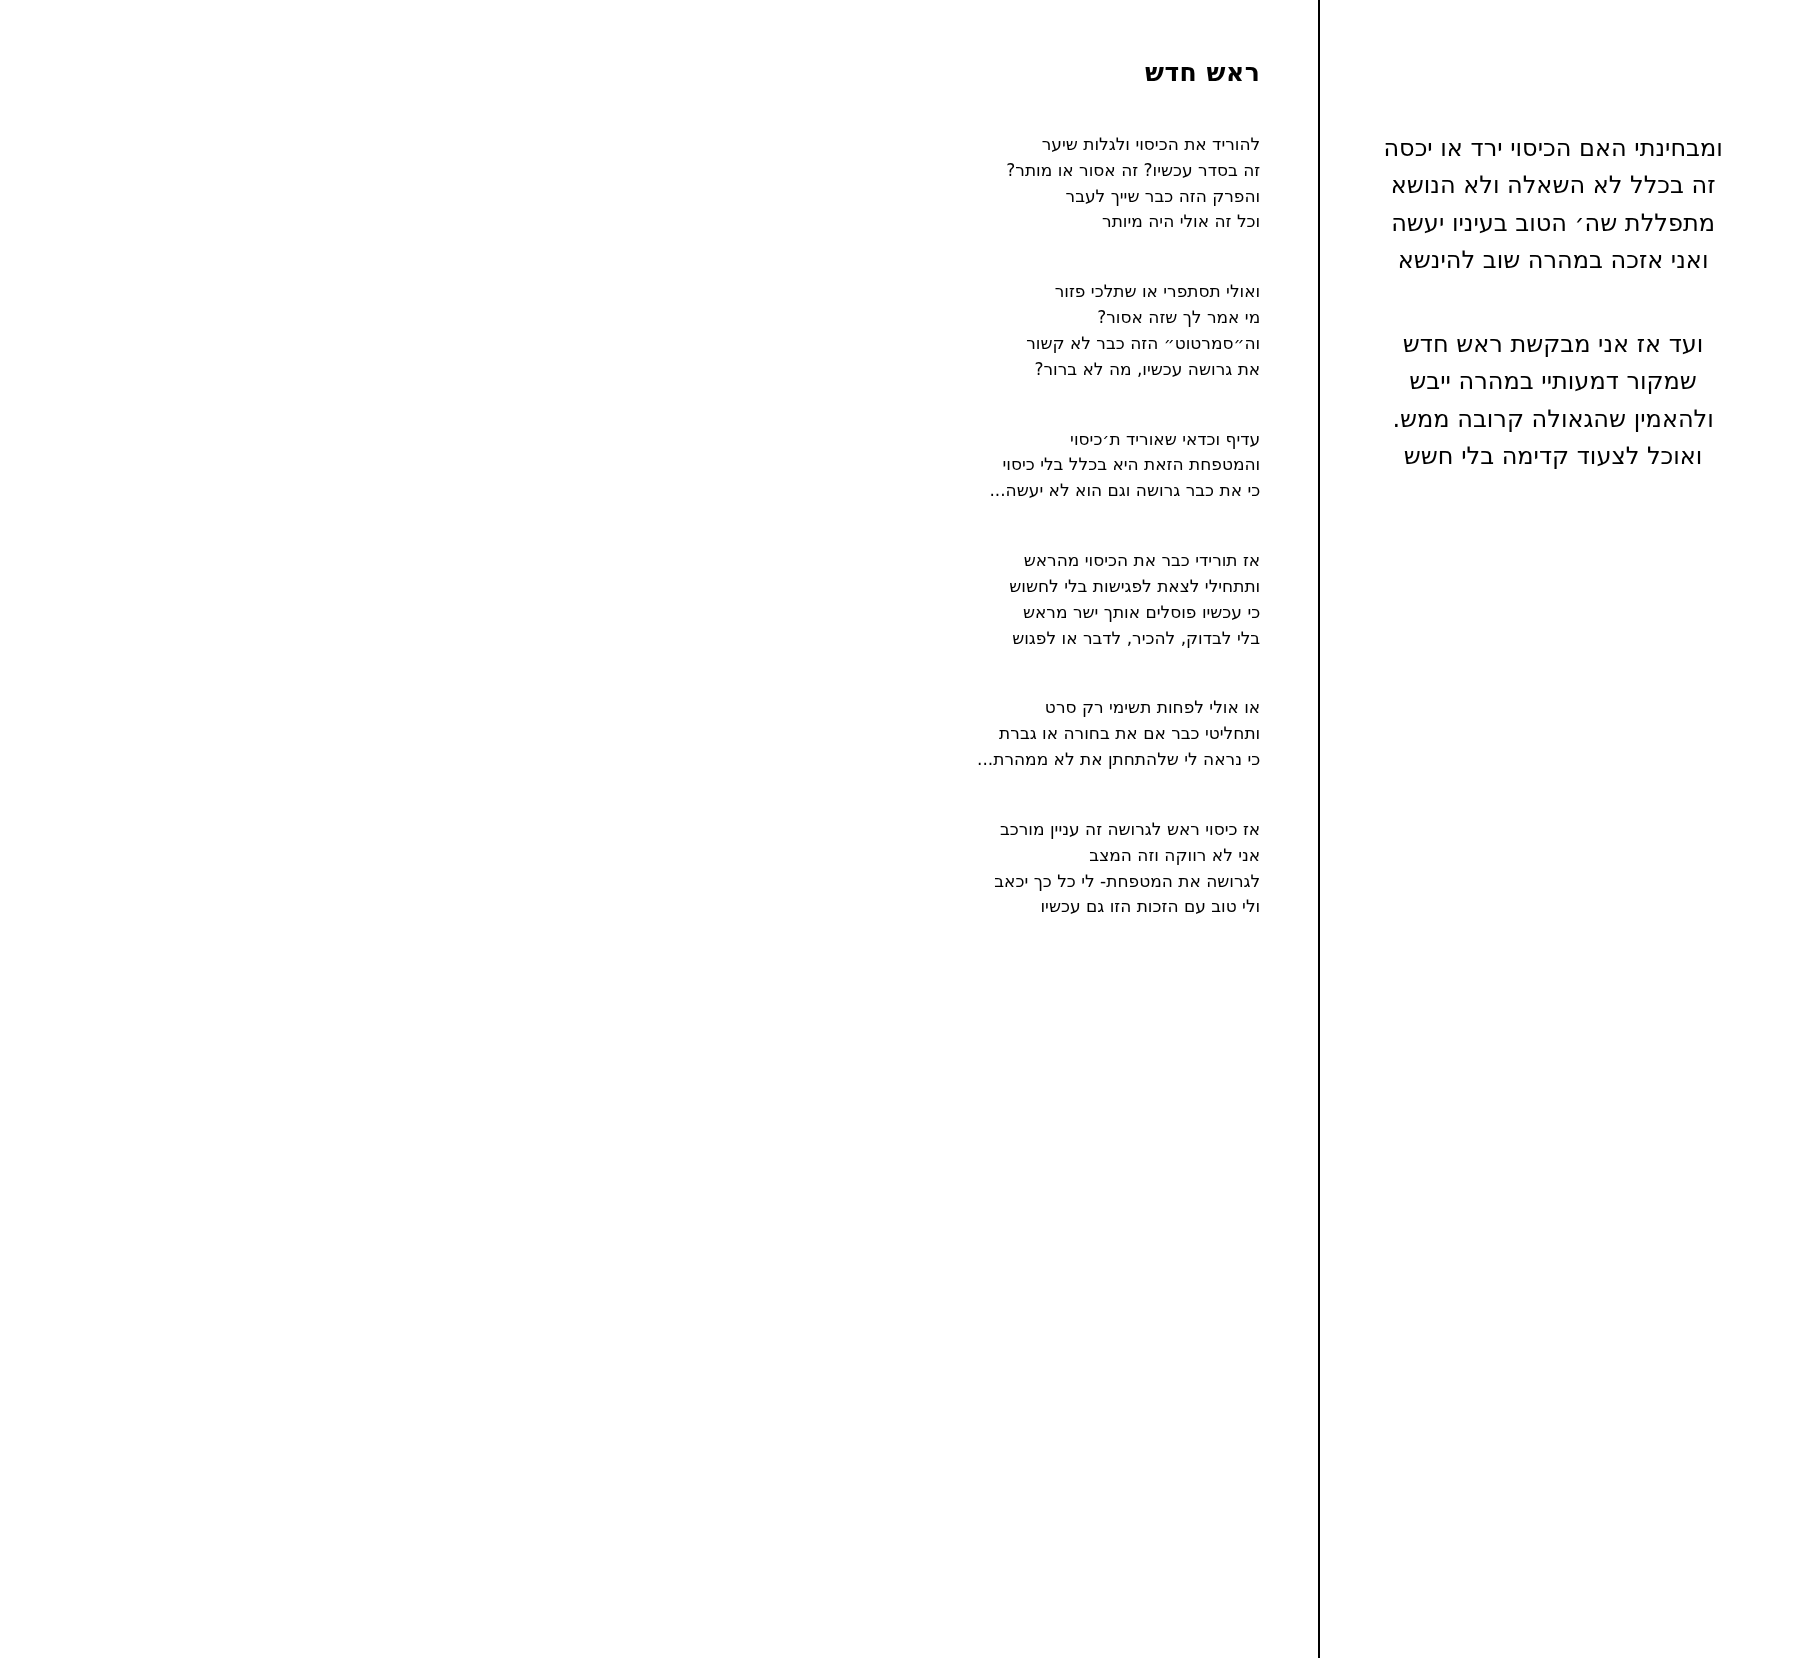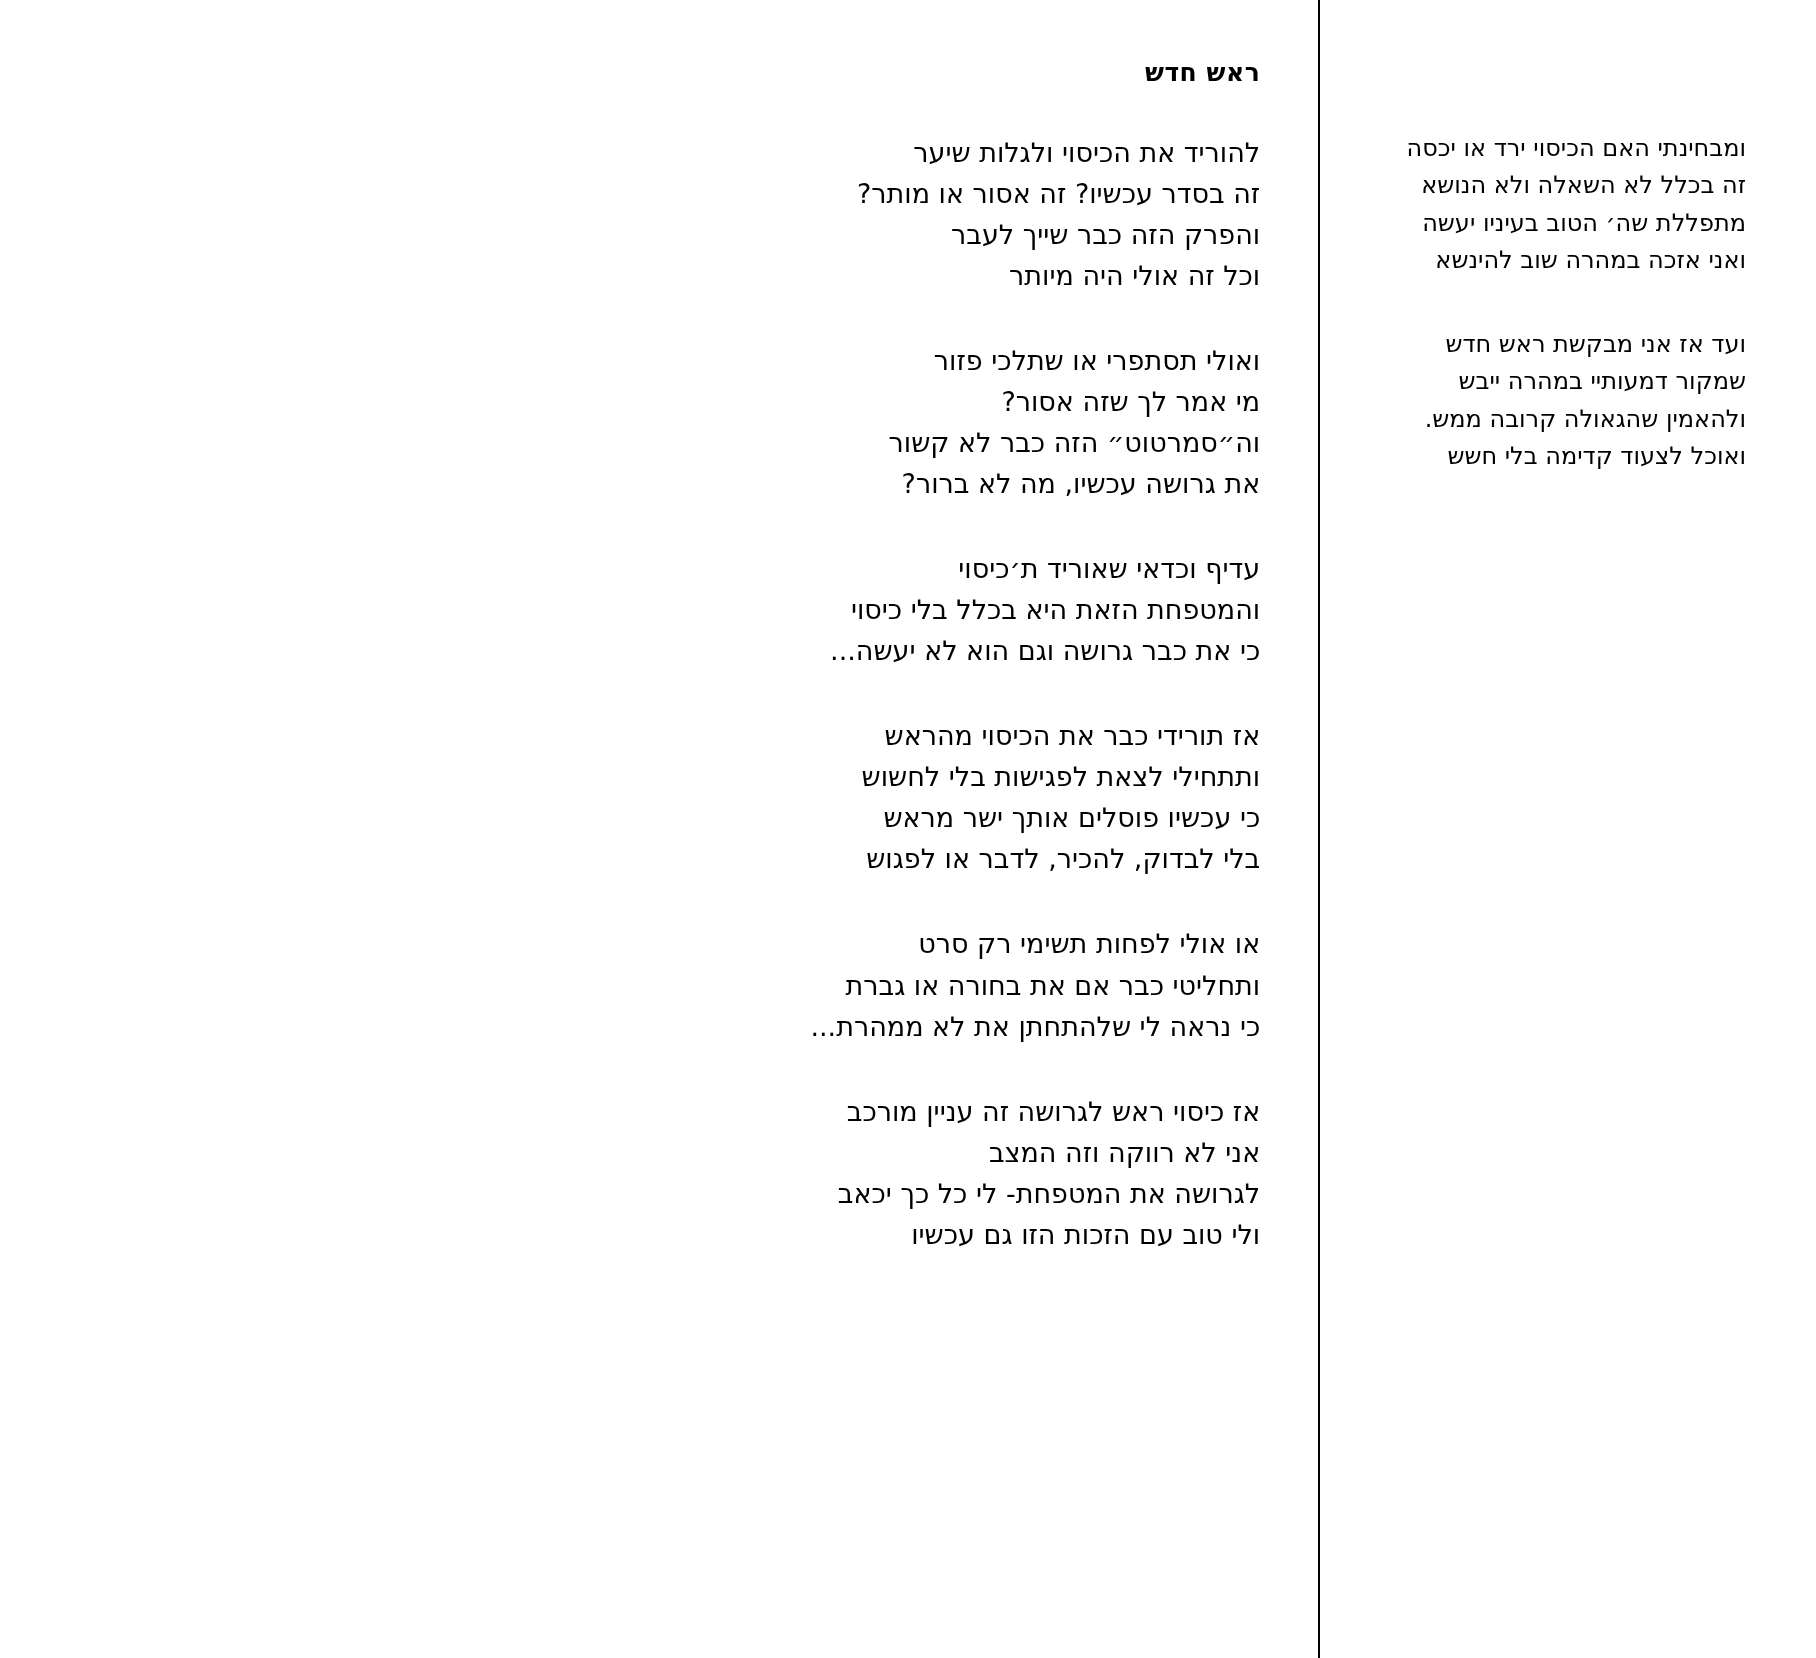--- a/index.html
+++ b/index.html
@@ -60,7 +60,7 @@
     margin-bottom: 0;
   }
   .line {
-    font-size: 27px;
+    font-size: 17px;
     line-height: 1.52;
     white-space: pre-wrap;
   }

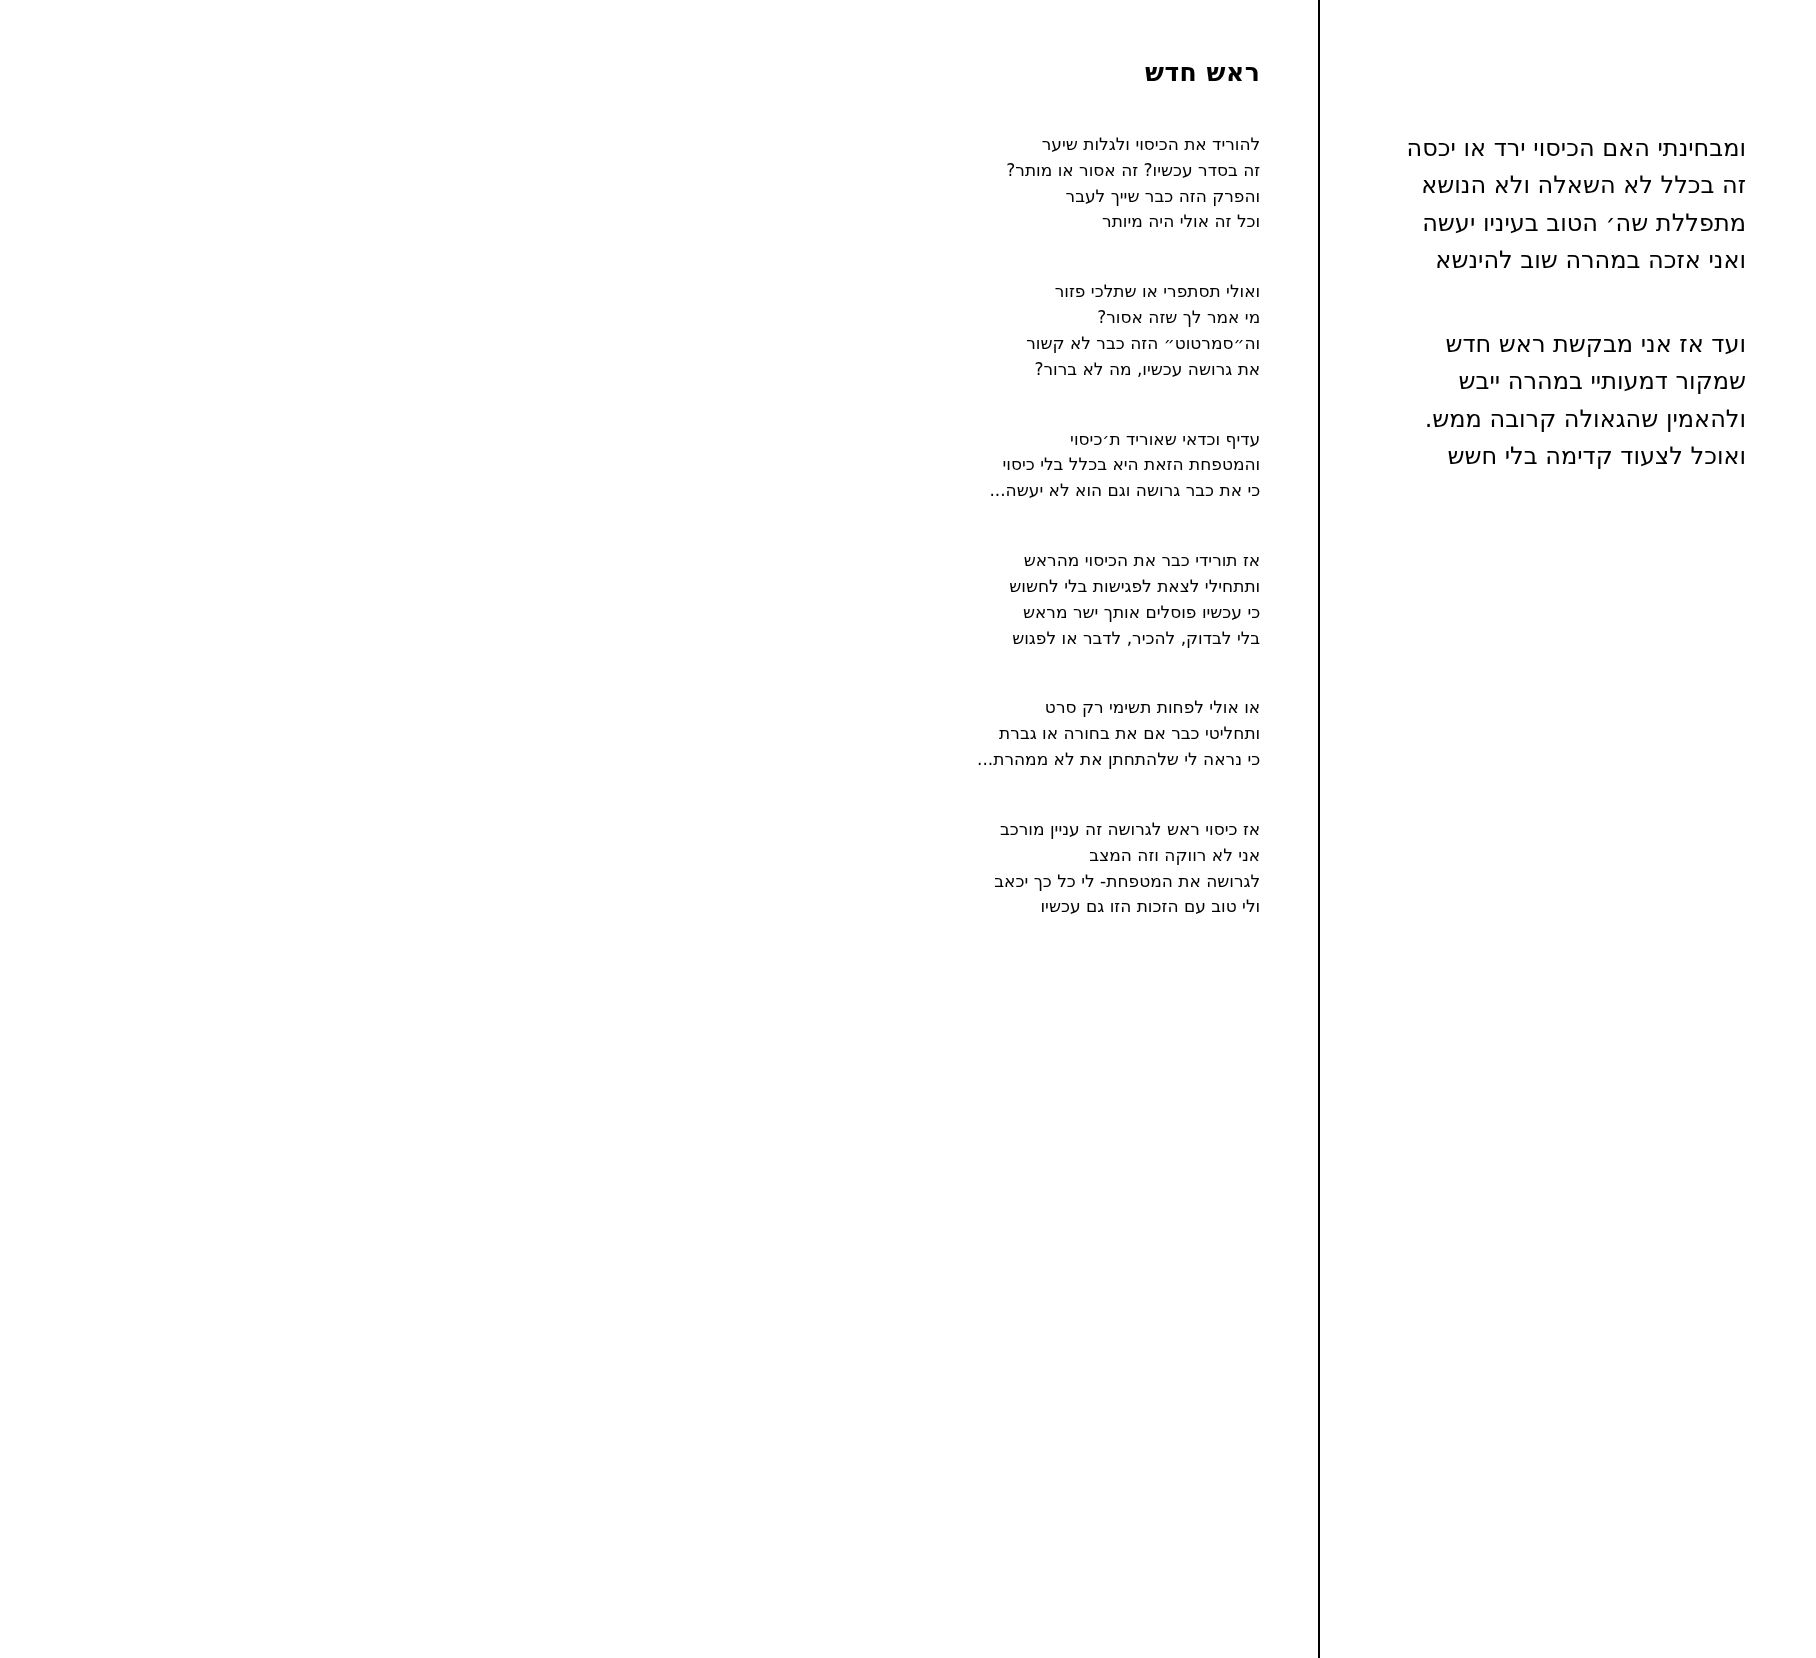--- a/index.html
+++ b/index.html
@@ -44,7 +44,7 @@
     box-sizing: border-box;
     padding: 130px 70px 0 40px;
     direction: rtl;
-    text-align: right;
+    text-align: center;
   }
   .poem-title {
     font-size: 25px;

